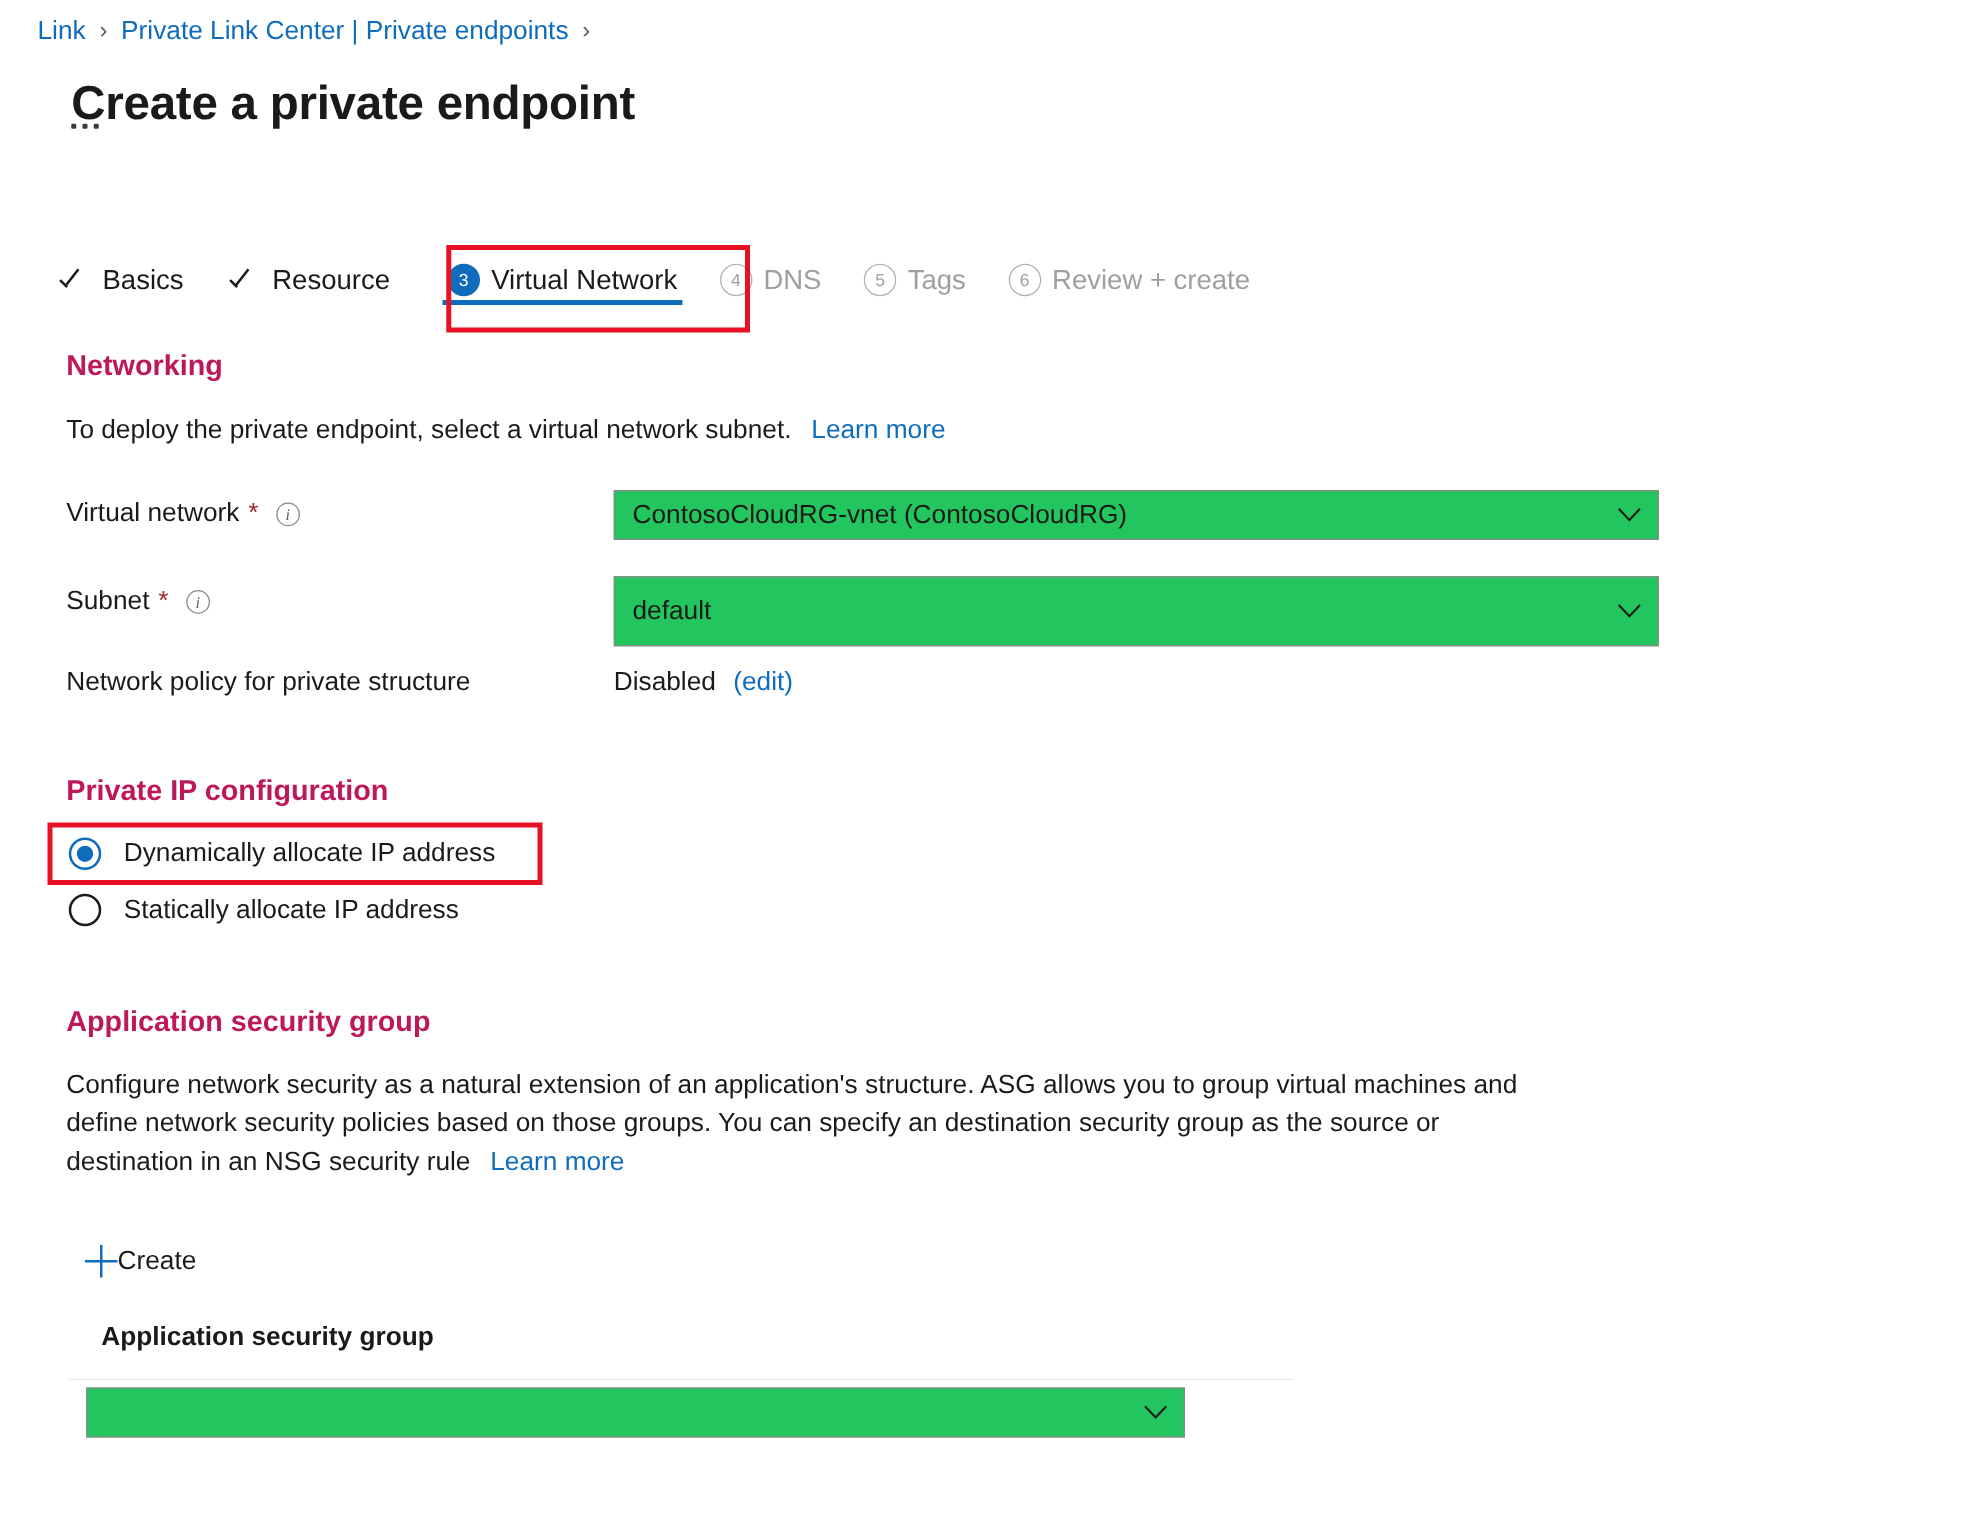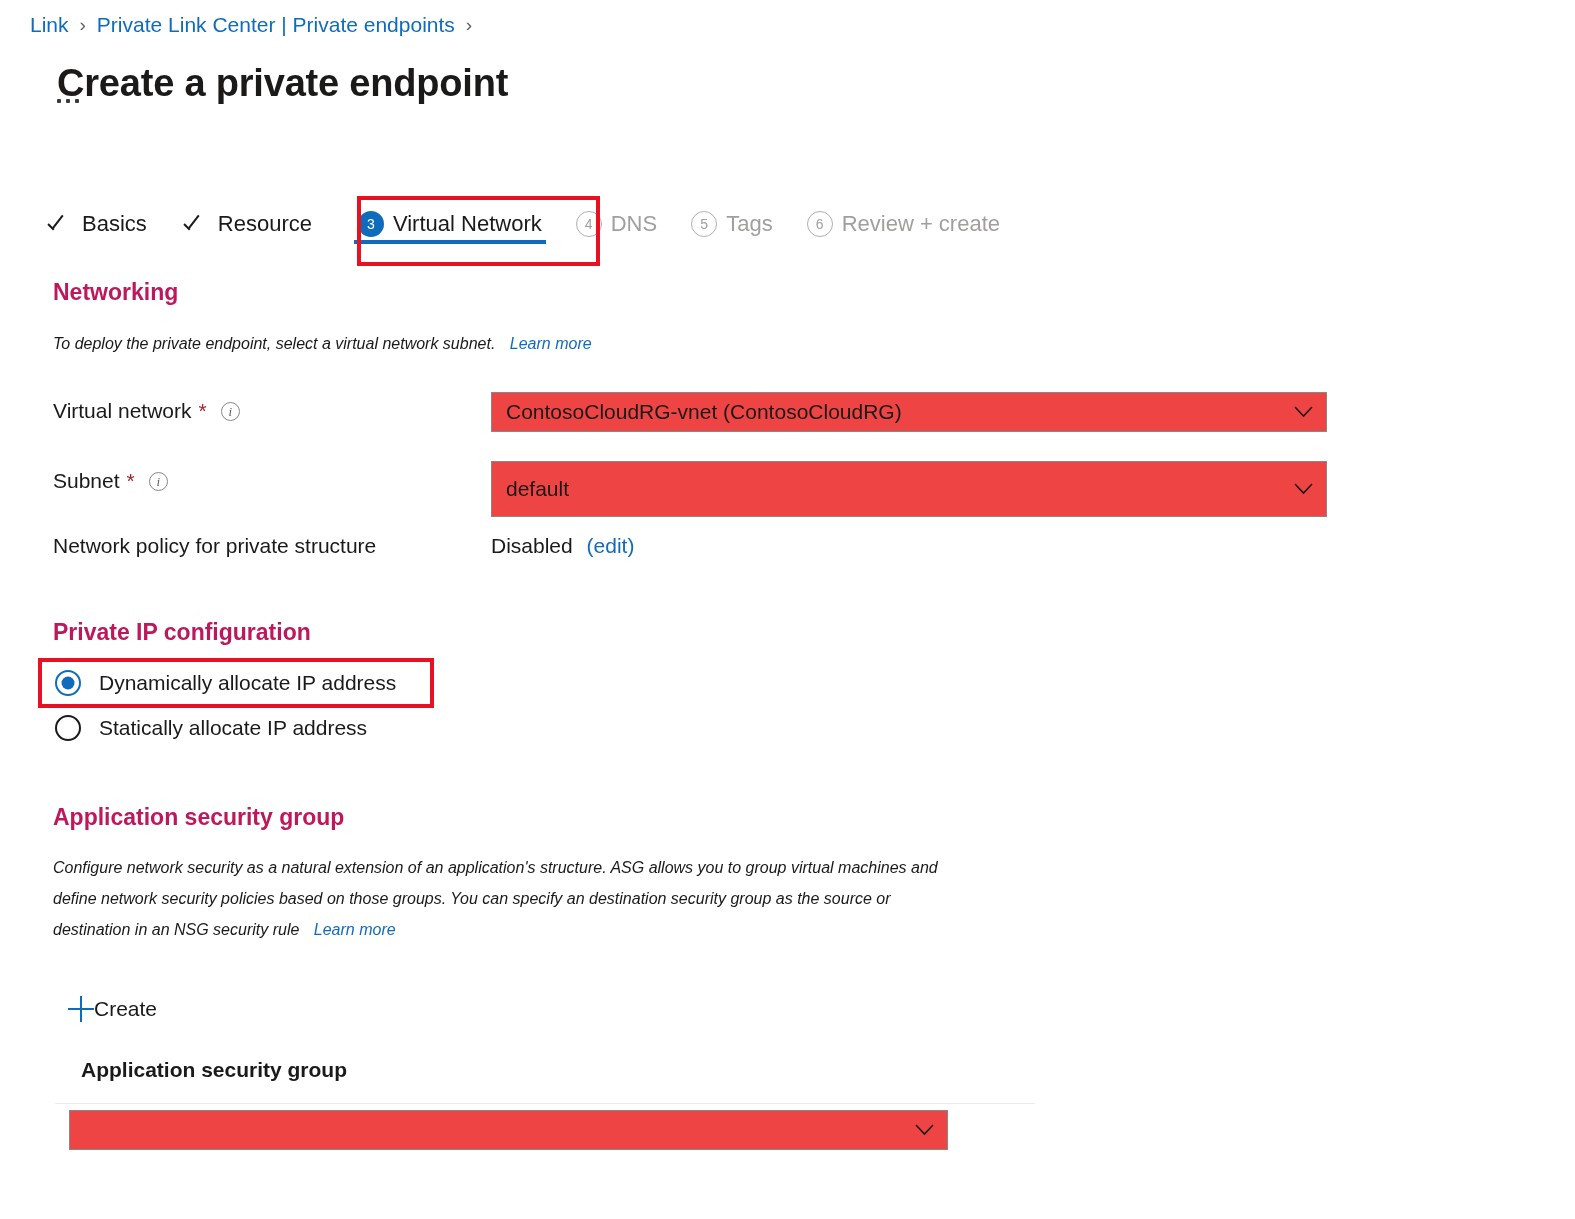--- a/index.html
+++ b/index.html
@@ -137,10 +137,9 @@
   .body-text {
     position: absolute;
     left: 53px;
-    font-size: 16px;
+    font-size: 21px;
     color: #1b1a19;
     line-height: 31px;
-    font-style: italic;
   }
   .link { color: #0f6cbd; cursor: pointer; }
 

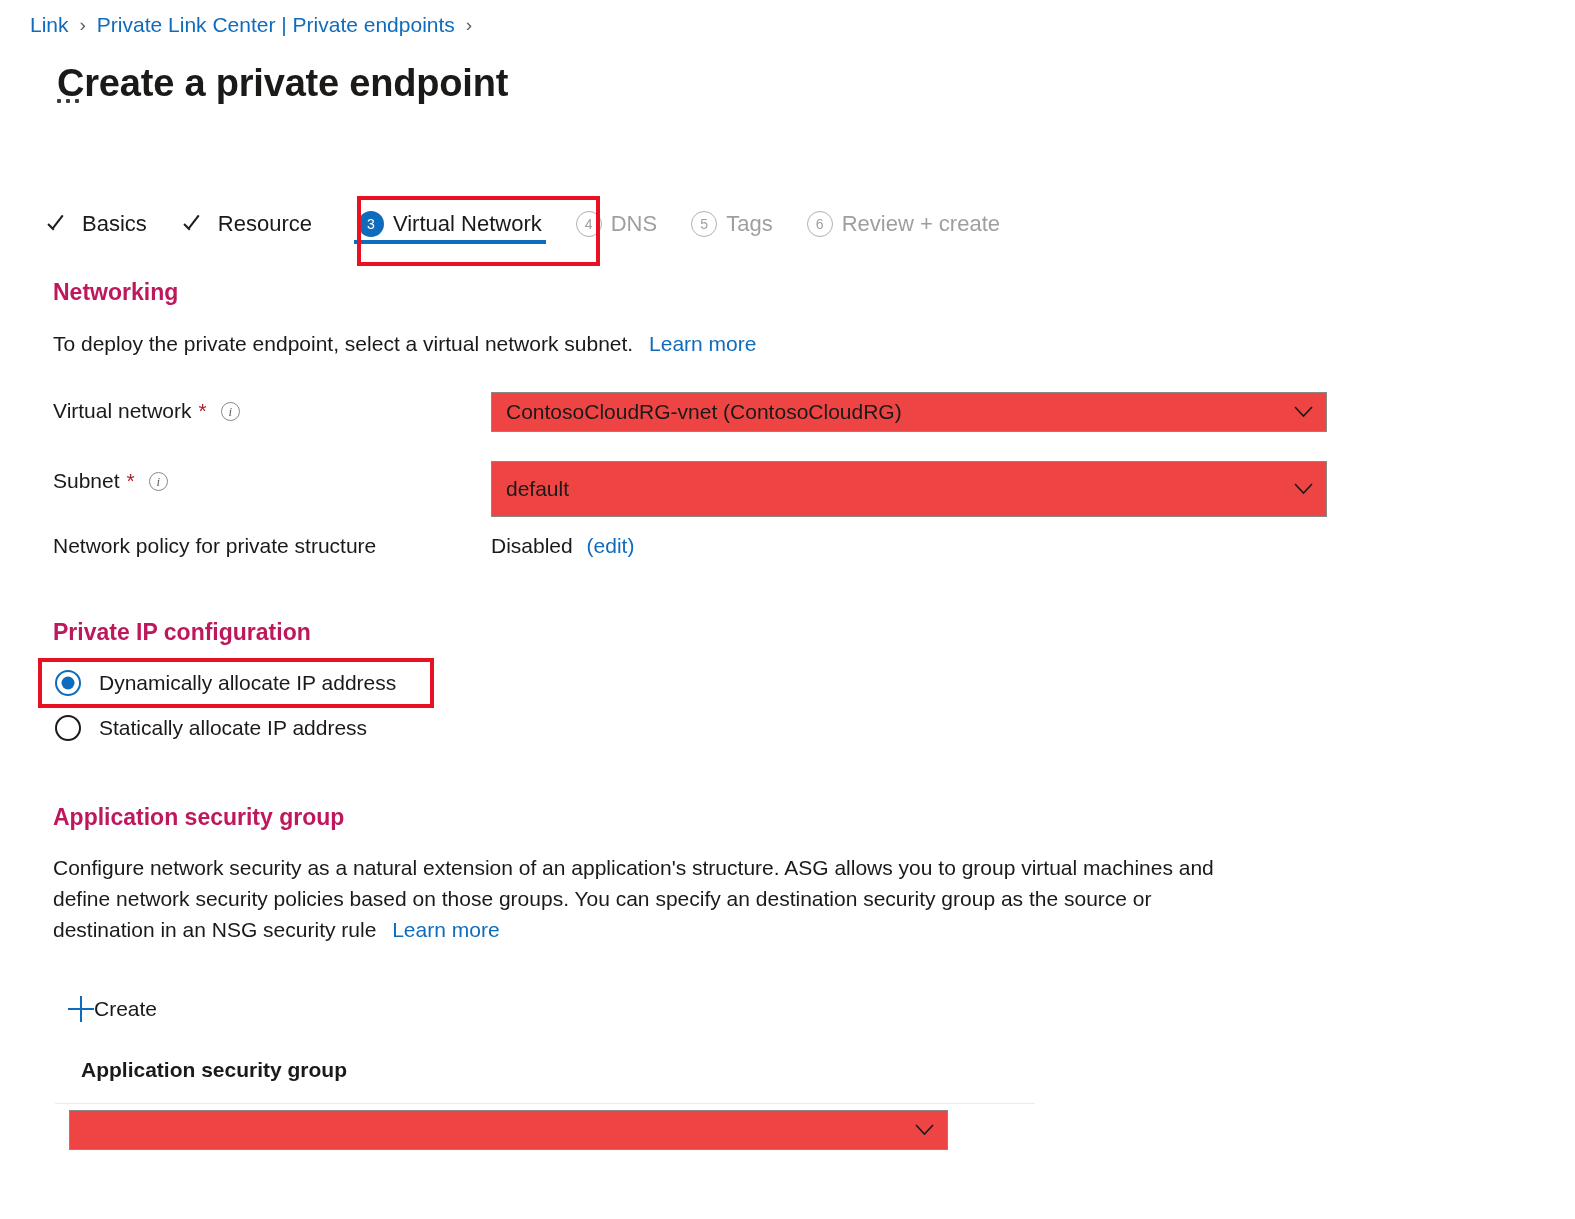--- a/index.html
+++ b/index.html
@@ -170,7 +170,7 @@
   .dropdown {
     position: absolute;
     border: 1px solid #8a8886;
-    background: #ef4444;
+    background: #22c55e;
     display: flex; align-items: center;
     cursor: pointer;
   }

